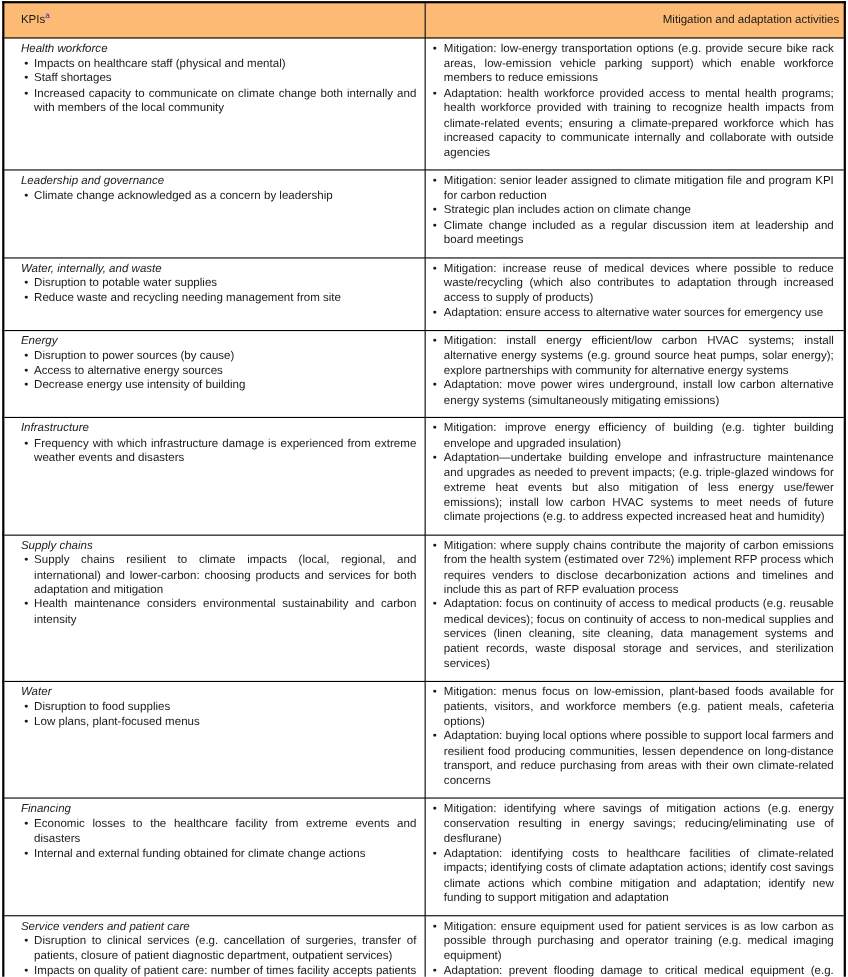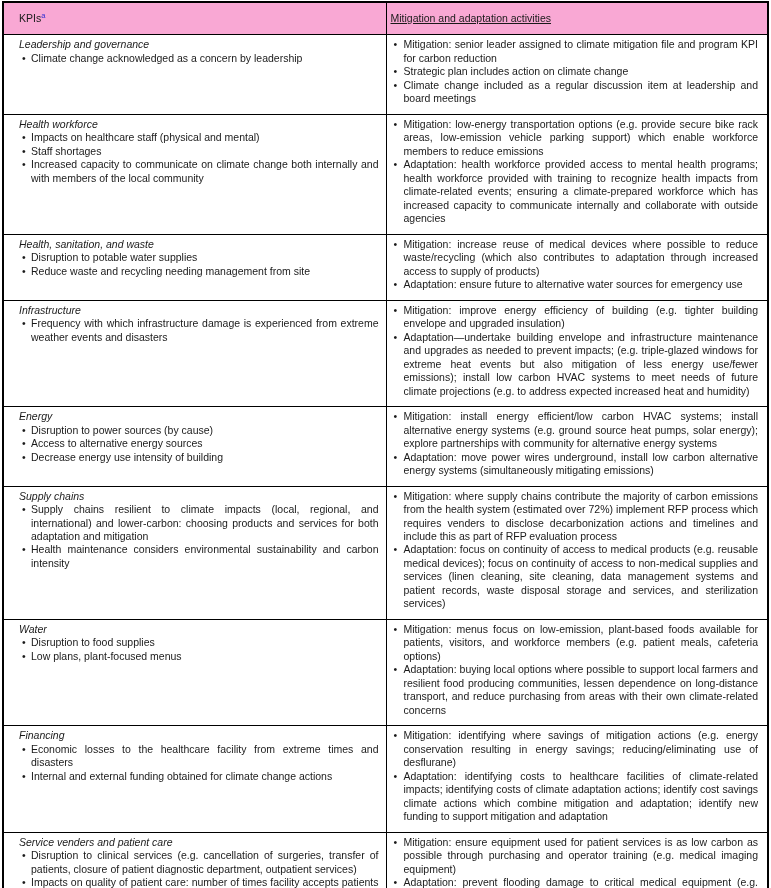--- a/index.html
+++ b/index.html
@@ -20,7 +20,7 @@
   }
   .kpi-table th, .kpi-table td { border: 1px solid #000; }
   .kpi-table th {
-    background: #f9a8d4;
+    background: #fdba74;
     font-weight: 400;
     font-size: 10.5px;
     padding: 9px 4px;

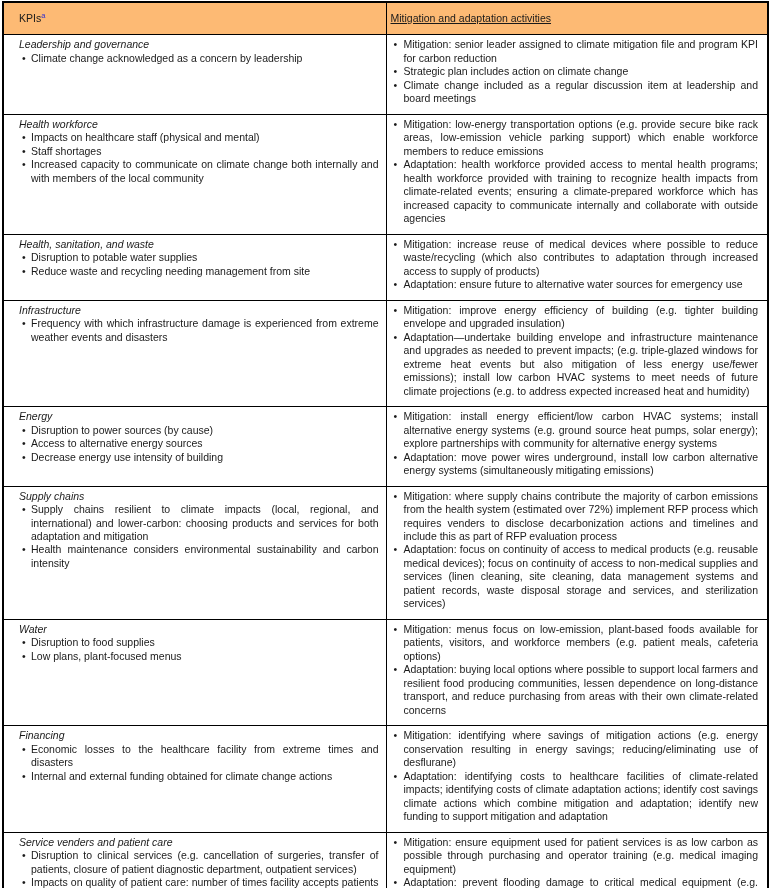--- a/index.html
+++ b/index.html
@@ -27,7 +27,7 @@
     height: 31px;
   }
   th.kpis-th { text-align: left; padding-left: 15px; width: 383px; }
-  th.act-th  { text-align: left; text-decoration: underline; }
+  th.act-th  { text-align: right; }
   sup.ref-marker {
     color: #2d2dd2;
     font-size: 7.5px;

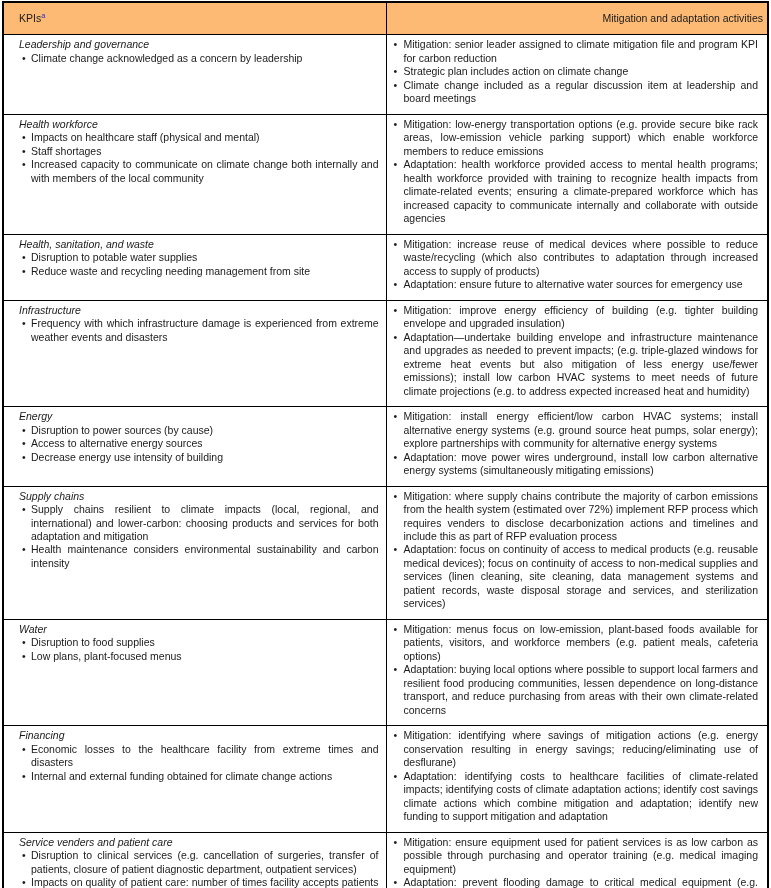--- a/index.html
+++ b/index.html
@@ -65,6 +65,23 @@
   <tbody>
   <tr>
     <td class="kpi-cell">
+      <div class="category">Health workforce</div>
+      <ul class="bullets">
+            <li>Impacts on healthcare staff (physical and mental)</li>
+            <li>Staff shortages</li>
+            <li>Increased capacity to communicate on climate change both internally and with members of the local community</li>
+          </ul>
+    </td>
+    <td class="act-cell">
+      <ul class="bullets">
+            <li>Mitigation: low-energy transportation options (e.g. provide secure bike rack areas, low-emission vehicle parking support) which enable workforce members to reduce emissions</li>
+            <li>Adaptation: health workforce provided access to mental health programs; health workforce provided with training to recognize health impacts from climate-related events; ensuring a climate-prepared workforce which has increased capacity to communicate internally and collaborate with outside agencies</li>
+          </ul>
+    </td>
+  </tr>
+
+  <tr>
+    <td class="kpi-cell">
       <div class="category">Leadership and governance</div>
       <ul class="bullets">
             <li>Climate change acknowledged as a concern by leadership</li>
@@ -81,23 +98,6 @@
 
   <tr>
     <td class="kpi-cell">
-      <div class="category">Health workforce</div>
-      <ul class="bullets">
-            <li>Impacts on healthcare staff (physical and mental)</li>
-            <li>Staff shortages</li>
-            <li>Increased capacity to communicate on climate change both internally and with members of the local community</li>
-          </ul>
-    </td>
-    <td class="act-cell">
-      <ul class="bullets">
-            <li>Mitigation: low-energy transportation options (e.g. provide secure bike rack areas, low-emission vehicle parking support) which enable workforce members to reduce emissions</li>
-            <li>Adaptation: health workforce provided access to mental health programs; health workforce provided with training to recognize health impacts from climate-related events; ensuring a climate-prepared workforce which has increased capacity to communicate internally and collaborate with outside agencies</li>
-          </ul>
-    </td>
-  </tr>
-
-  <tr>
-    <td class="kpi-cell">
       <div class="category">Health, sanitation, and waste</div>
       <ul class="bullets">
             <li>Disruption to potable water supplies</li>

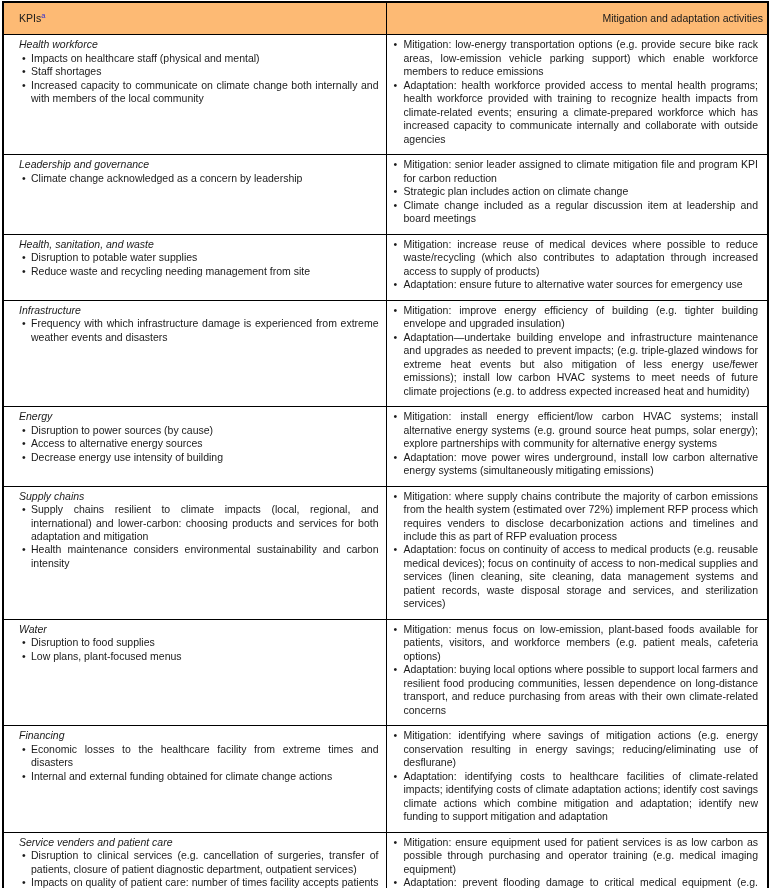--- a/index.html
+++ b/index.html
@@ -98,7 +98,7 @@
 
   <tr>
     <td class="kpi-cell">
-      <div class="category">Health, sanitation, and waste</div>
+      <div class="category">Water, internally, and waste</div>
       <ul class="bullets">
             <li>Disruption to potable water supplies</li>
             <li>Reduce waste and recycling needing management from site</li>

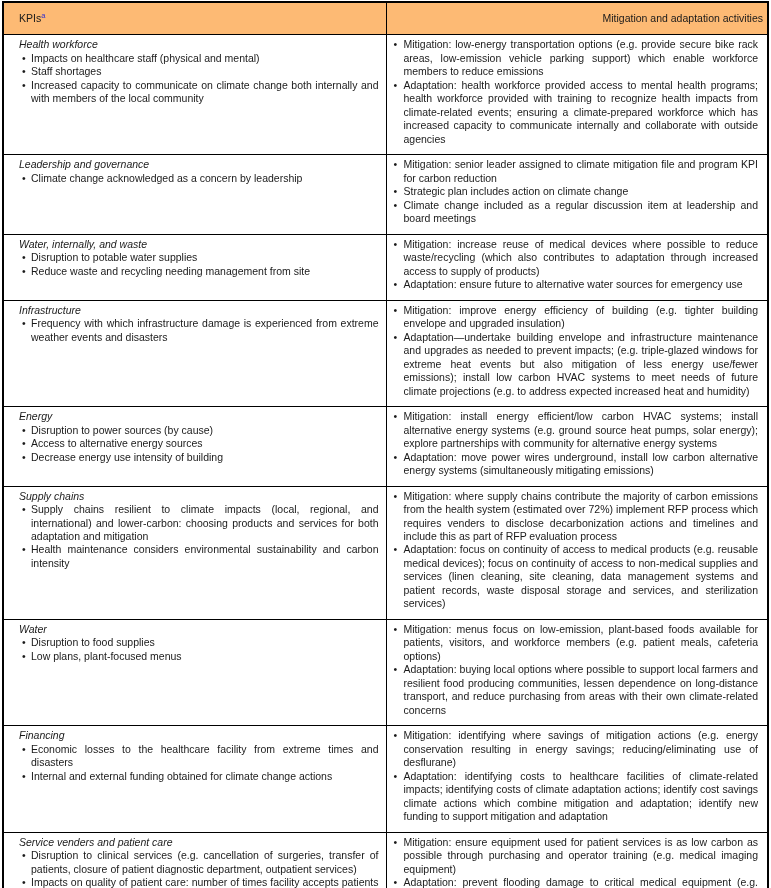--- a/index.html
+++ b/index.html
@@ -107,7 +107,7 @@
     <td class="act-cell">
       <ul class="bullets">
             <li>Mitigation: increase reuse of medical devices where possible to reduce waste/recycling (which also contributes to adaptation through increased access to supply of products)</li>
-            <li>Adaptation: ensure future to alternative water sources for emergency use</li>
+            <li>Adaptation: ensure access to alternative water sources for emergency use</li>
           </ul>
     </td>
   </tr>

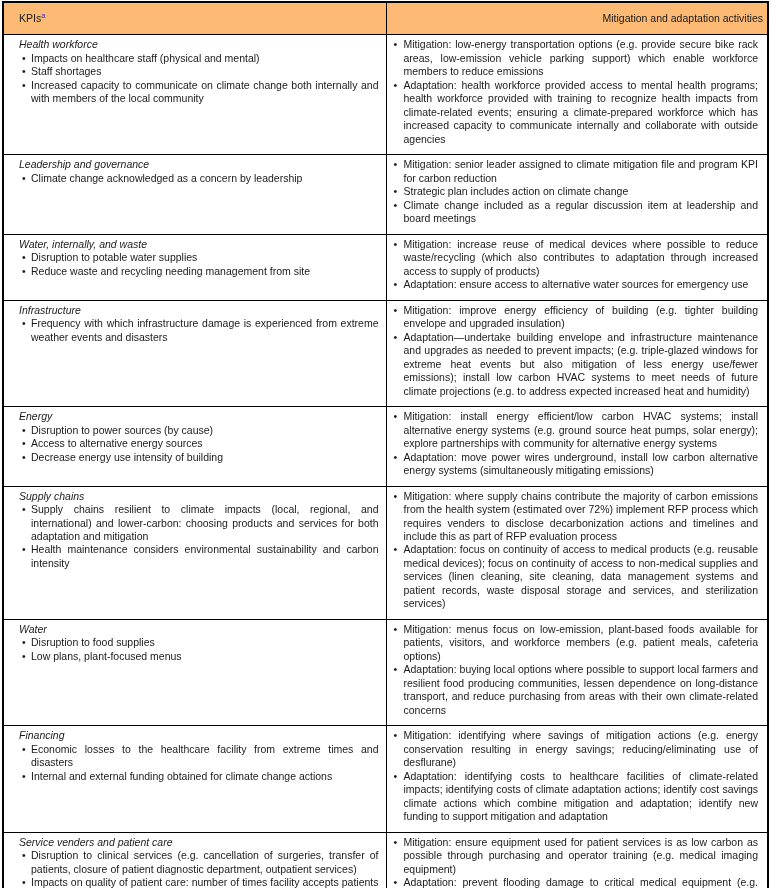--- a/index.html
+++ b/index.html
@@ -114,21 +114,6 @@
 
   <tr>
     <td class="kpi-cell">
-      <div class="category">Infrastructure</div>
-      <ul class="bullets">
-            <li>Frequency with which infrastructure damage is experienced from extreme weather events and disasters</li>
-          </ul>
-    </td>
-    <td class="act-cell">
-      <ul class="bullets">
-            <li>Mitigation: improve energy efficiency of building (e.g. tighter building envelope and upgraded insulation)</li>
-            <li>Adaptation—undertake building envelope and infrastructure maintenance and upgrades as needed to prevent impacts; (e.g. triple-glazed windows for extreme heat events but also mitigation of less energy use/fewer emissions); install low carbon HVAC systems to meet needs of future climate projections (e.g. to address expected increased heat and humidity)</li>
-          </ul>
-    </td>
-  </tr>
-
-  <tr>
-    <td class="kpi-cell">
       <div class="category">Energy</div>
       <ul class="bullets">
             <li>Disruption to power sources (by cause)</li>
@@ -146,6 +131,21 @@
 
   <tr>
     <td class="kpi-cell">
+      <div class="category">Infrastructure</div>
+      <ul class="bullets">
+            <li>Frequency with which infrastructure damage is experienced from extreme weather events and disasters</li>
+          </ul>
+    </td>
+    <td class="act-cell">
+      <ul class="bullets">
+            <li>Mitigation: improve energy efficiency of building (e.g. tighter building envelope and upgraded insulation)</li>
+            <li>Adaptation—undertake building envelope and infrastructure maintenance and upgrades as needed to prevent impacts; (e.g. triple-glazed windows for extreme heat events but also mitigation of less energy use/fewer emissions); install low carbon HVAC systems to meet needs of future climate projections (e.g. to address expected increased heat and humidity)</li>
+          </ul>
+    </td>
+  </tr>
+
+  <tr>
+    <td class="kpi-cell">
       <div class="category">Supply chains</div>
       <ul class="bullets">
             <li>Supply chains resilient to climate impacts (local, regional, and international) and lower-carbon: choosing products and services for both adaptation and mitigation</li>

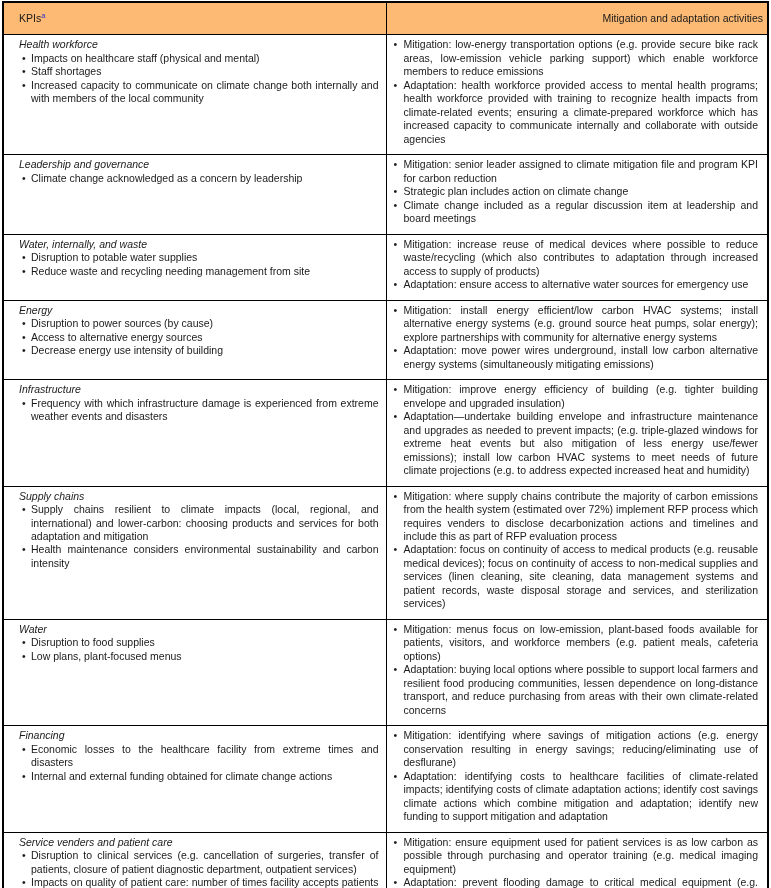--- a/index.html
+++ b/index.html
@@ -180,7 +180,7 @@
     <td class="kpi-cell">
       <div class="category">Financing</div>
       <ul class="bullets">
-            <li>Economic losses to the healthcare facility from extreme times and disasters</li>
+            <li>Economic losses to the healthcare facility from extreme events and disasters</li>
             <li>Internal and external funding obtained for climate change actions</li>
           </ul>
     </td>

